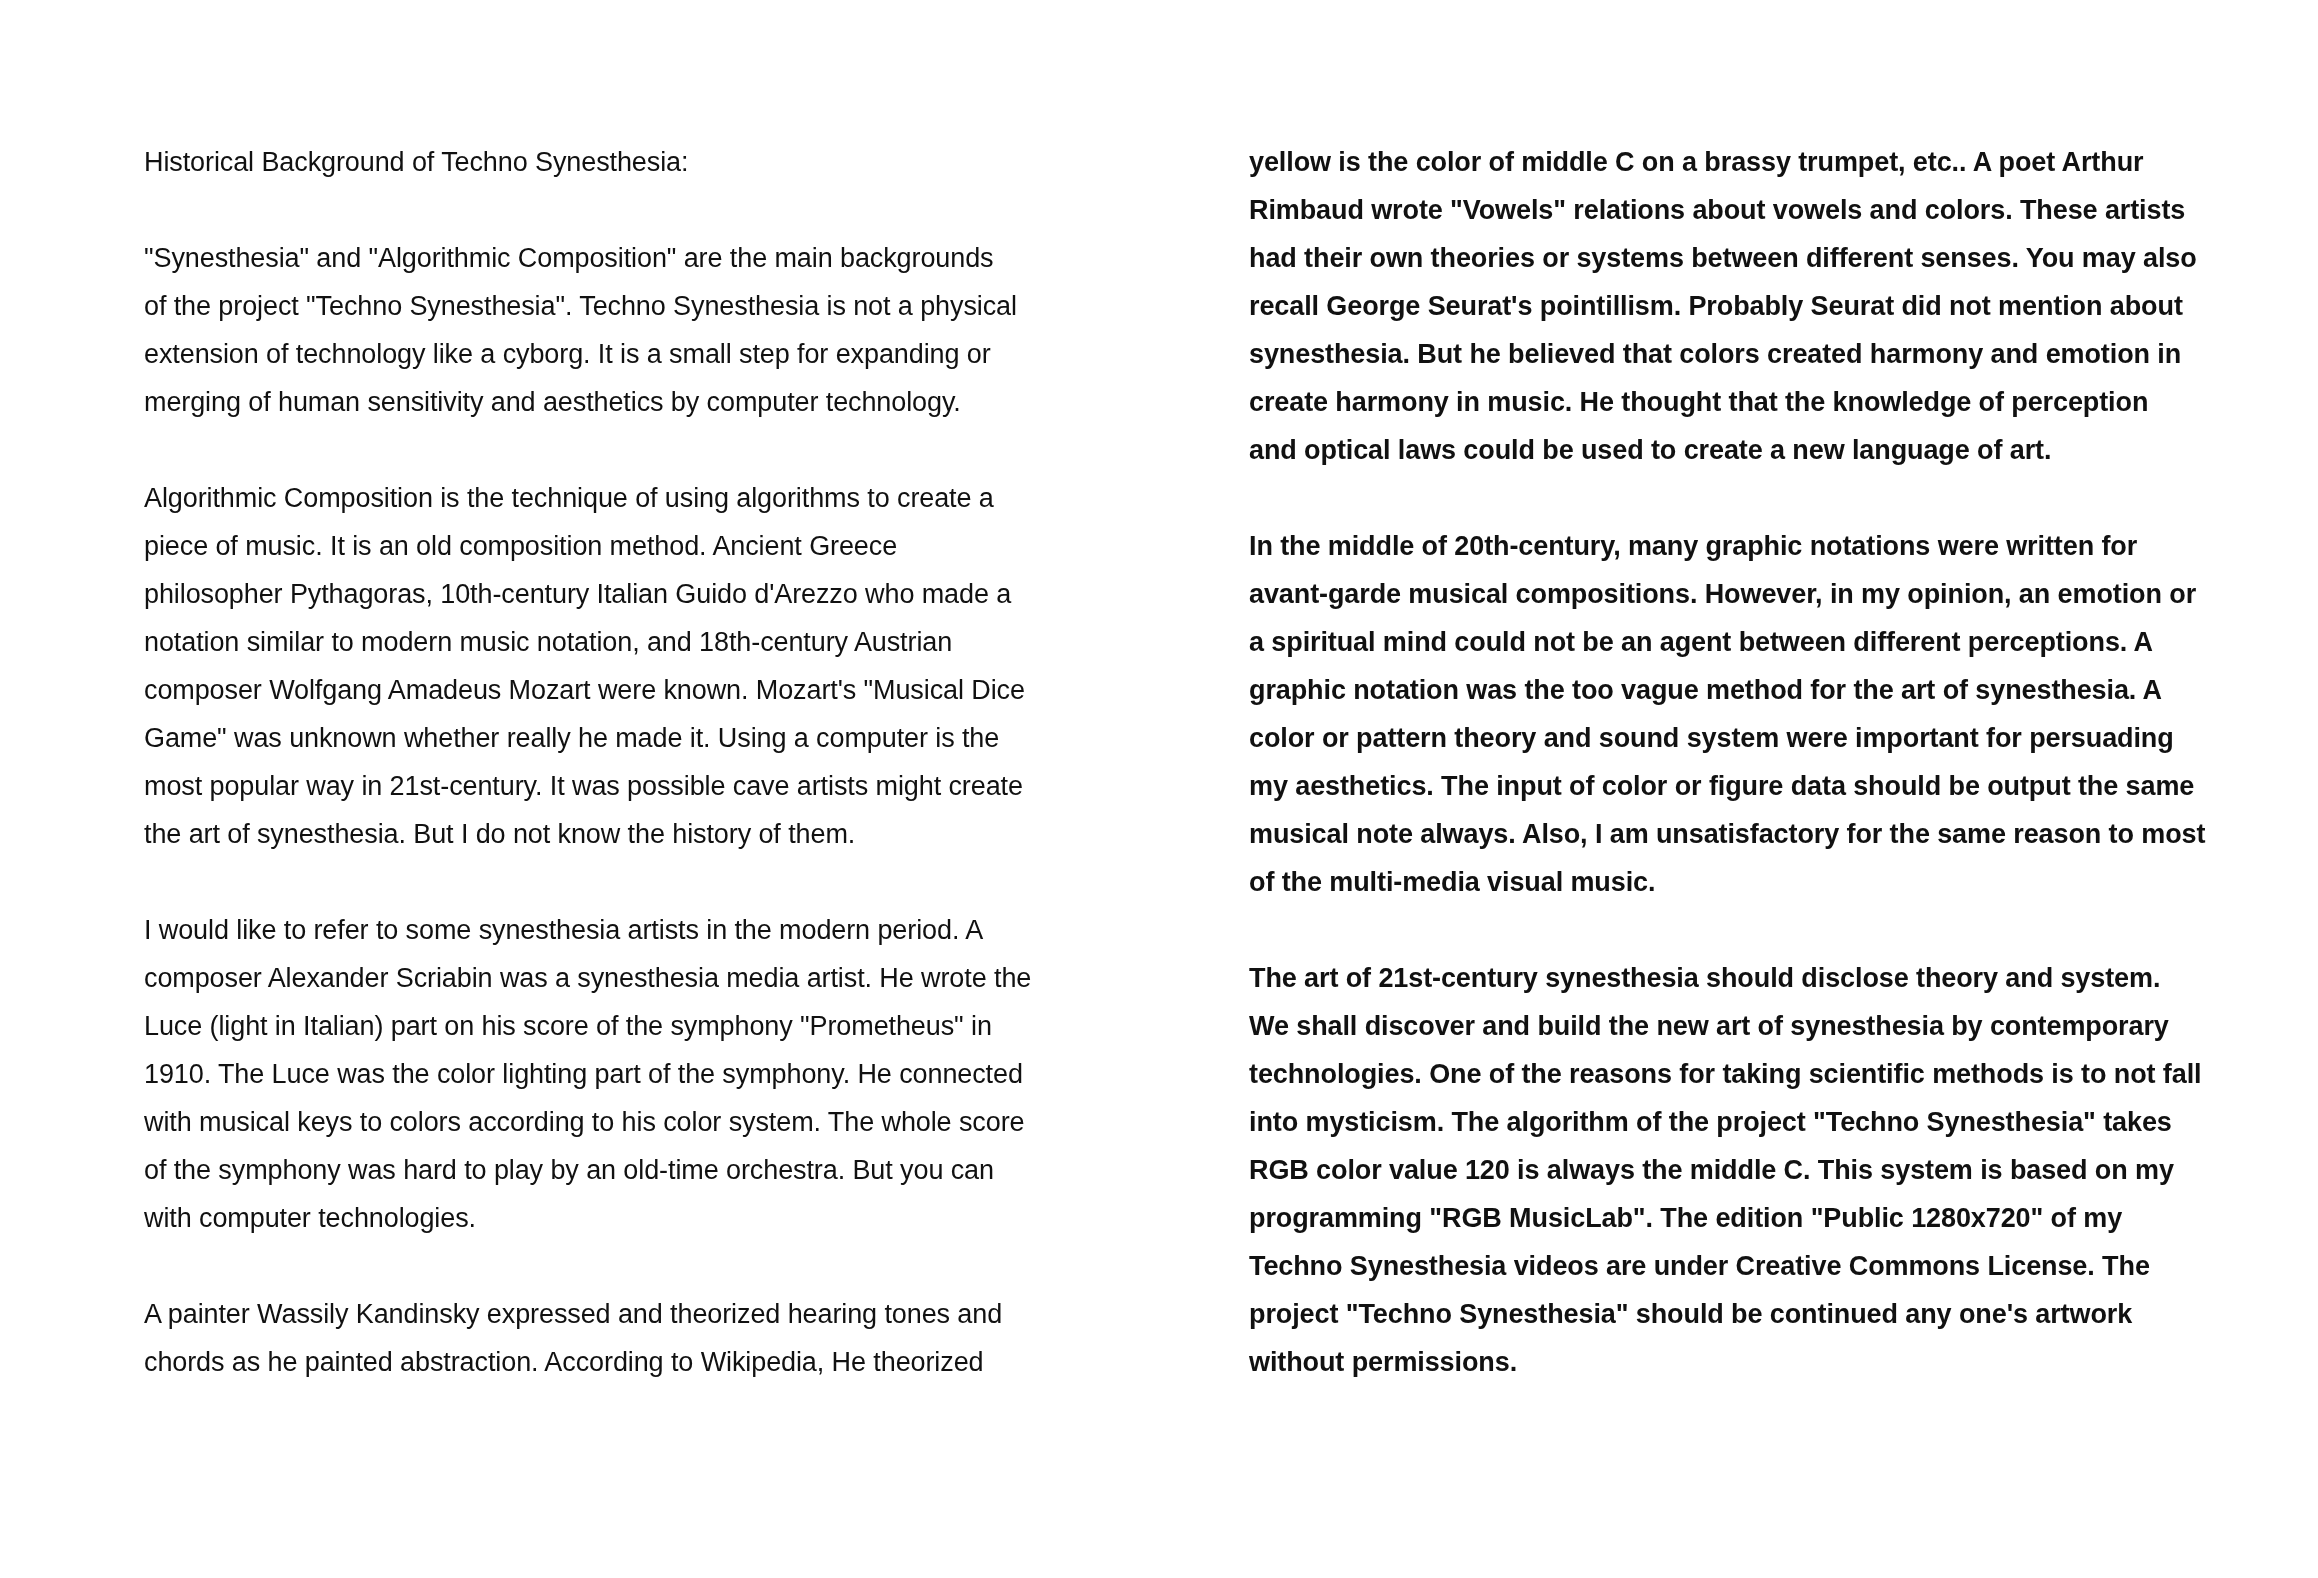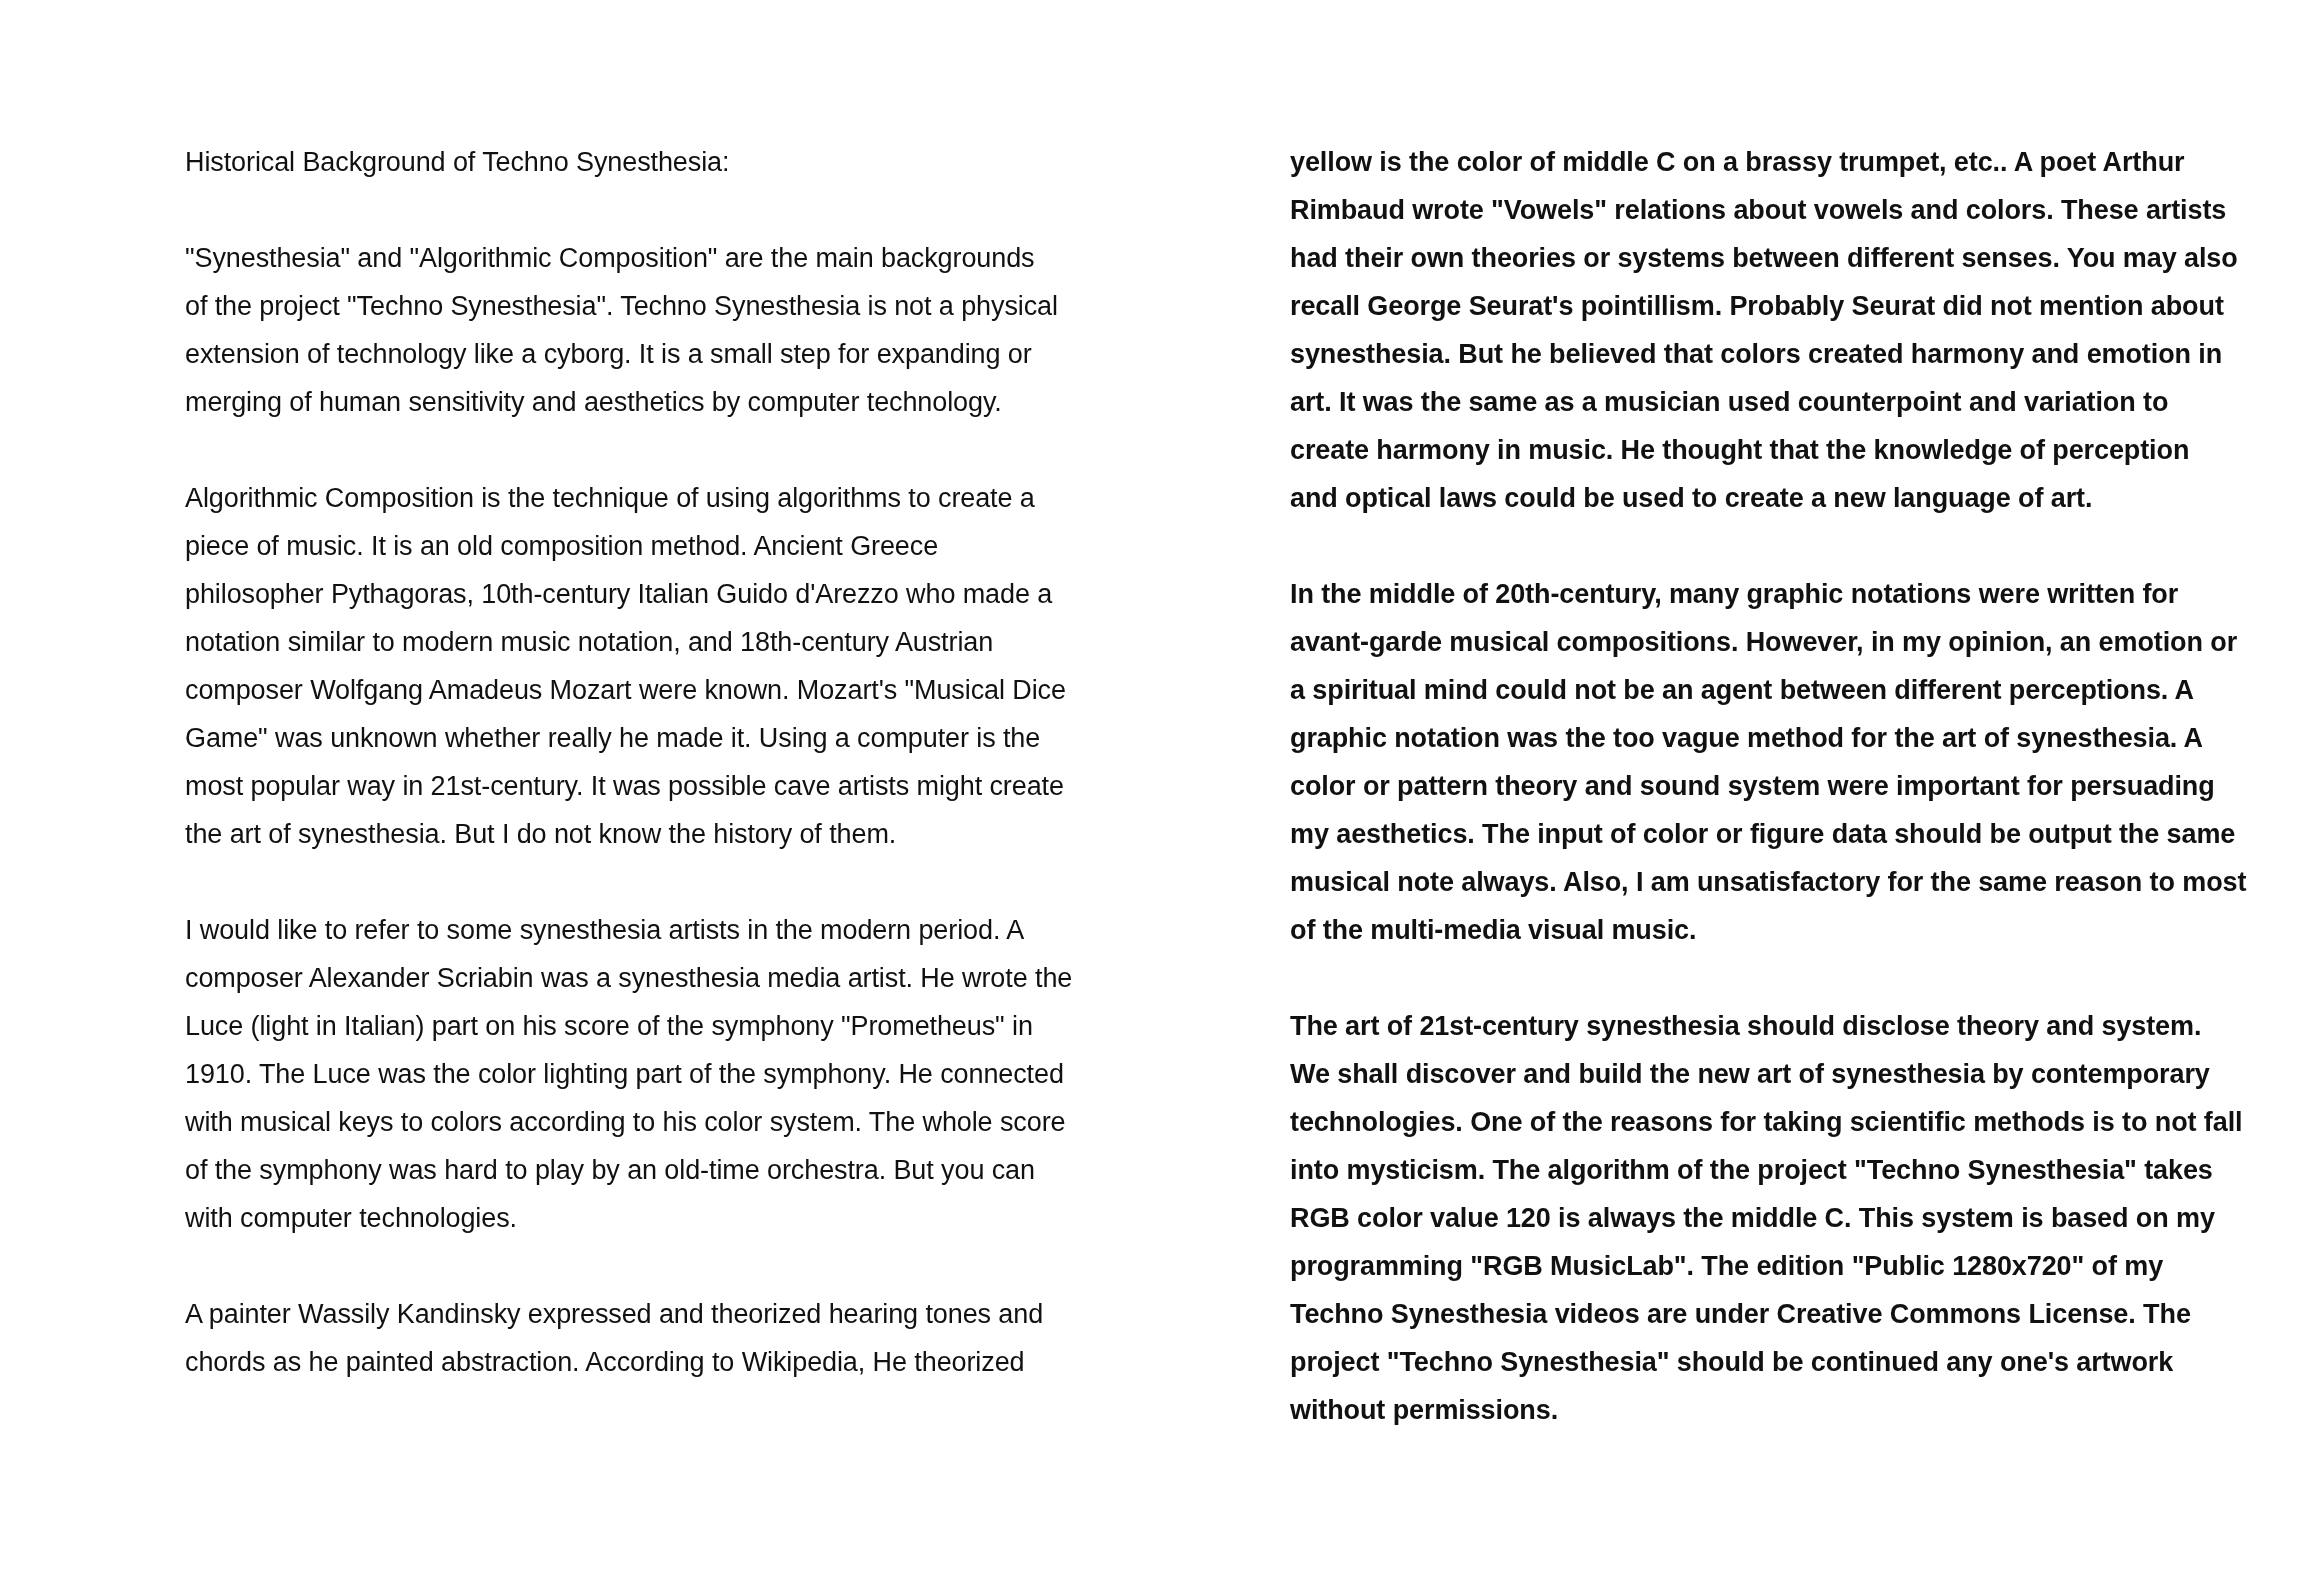--- a/index.html
+++ b/index.html
@@ -21,7 +21,6 @@
       width: 1927px;
       height: 1578px;
       background: #ffffff;
-      margin-left: 41px;
     }
     .column {
       position: absolute;

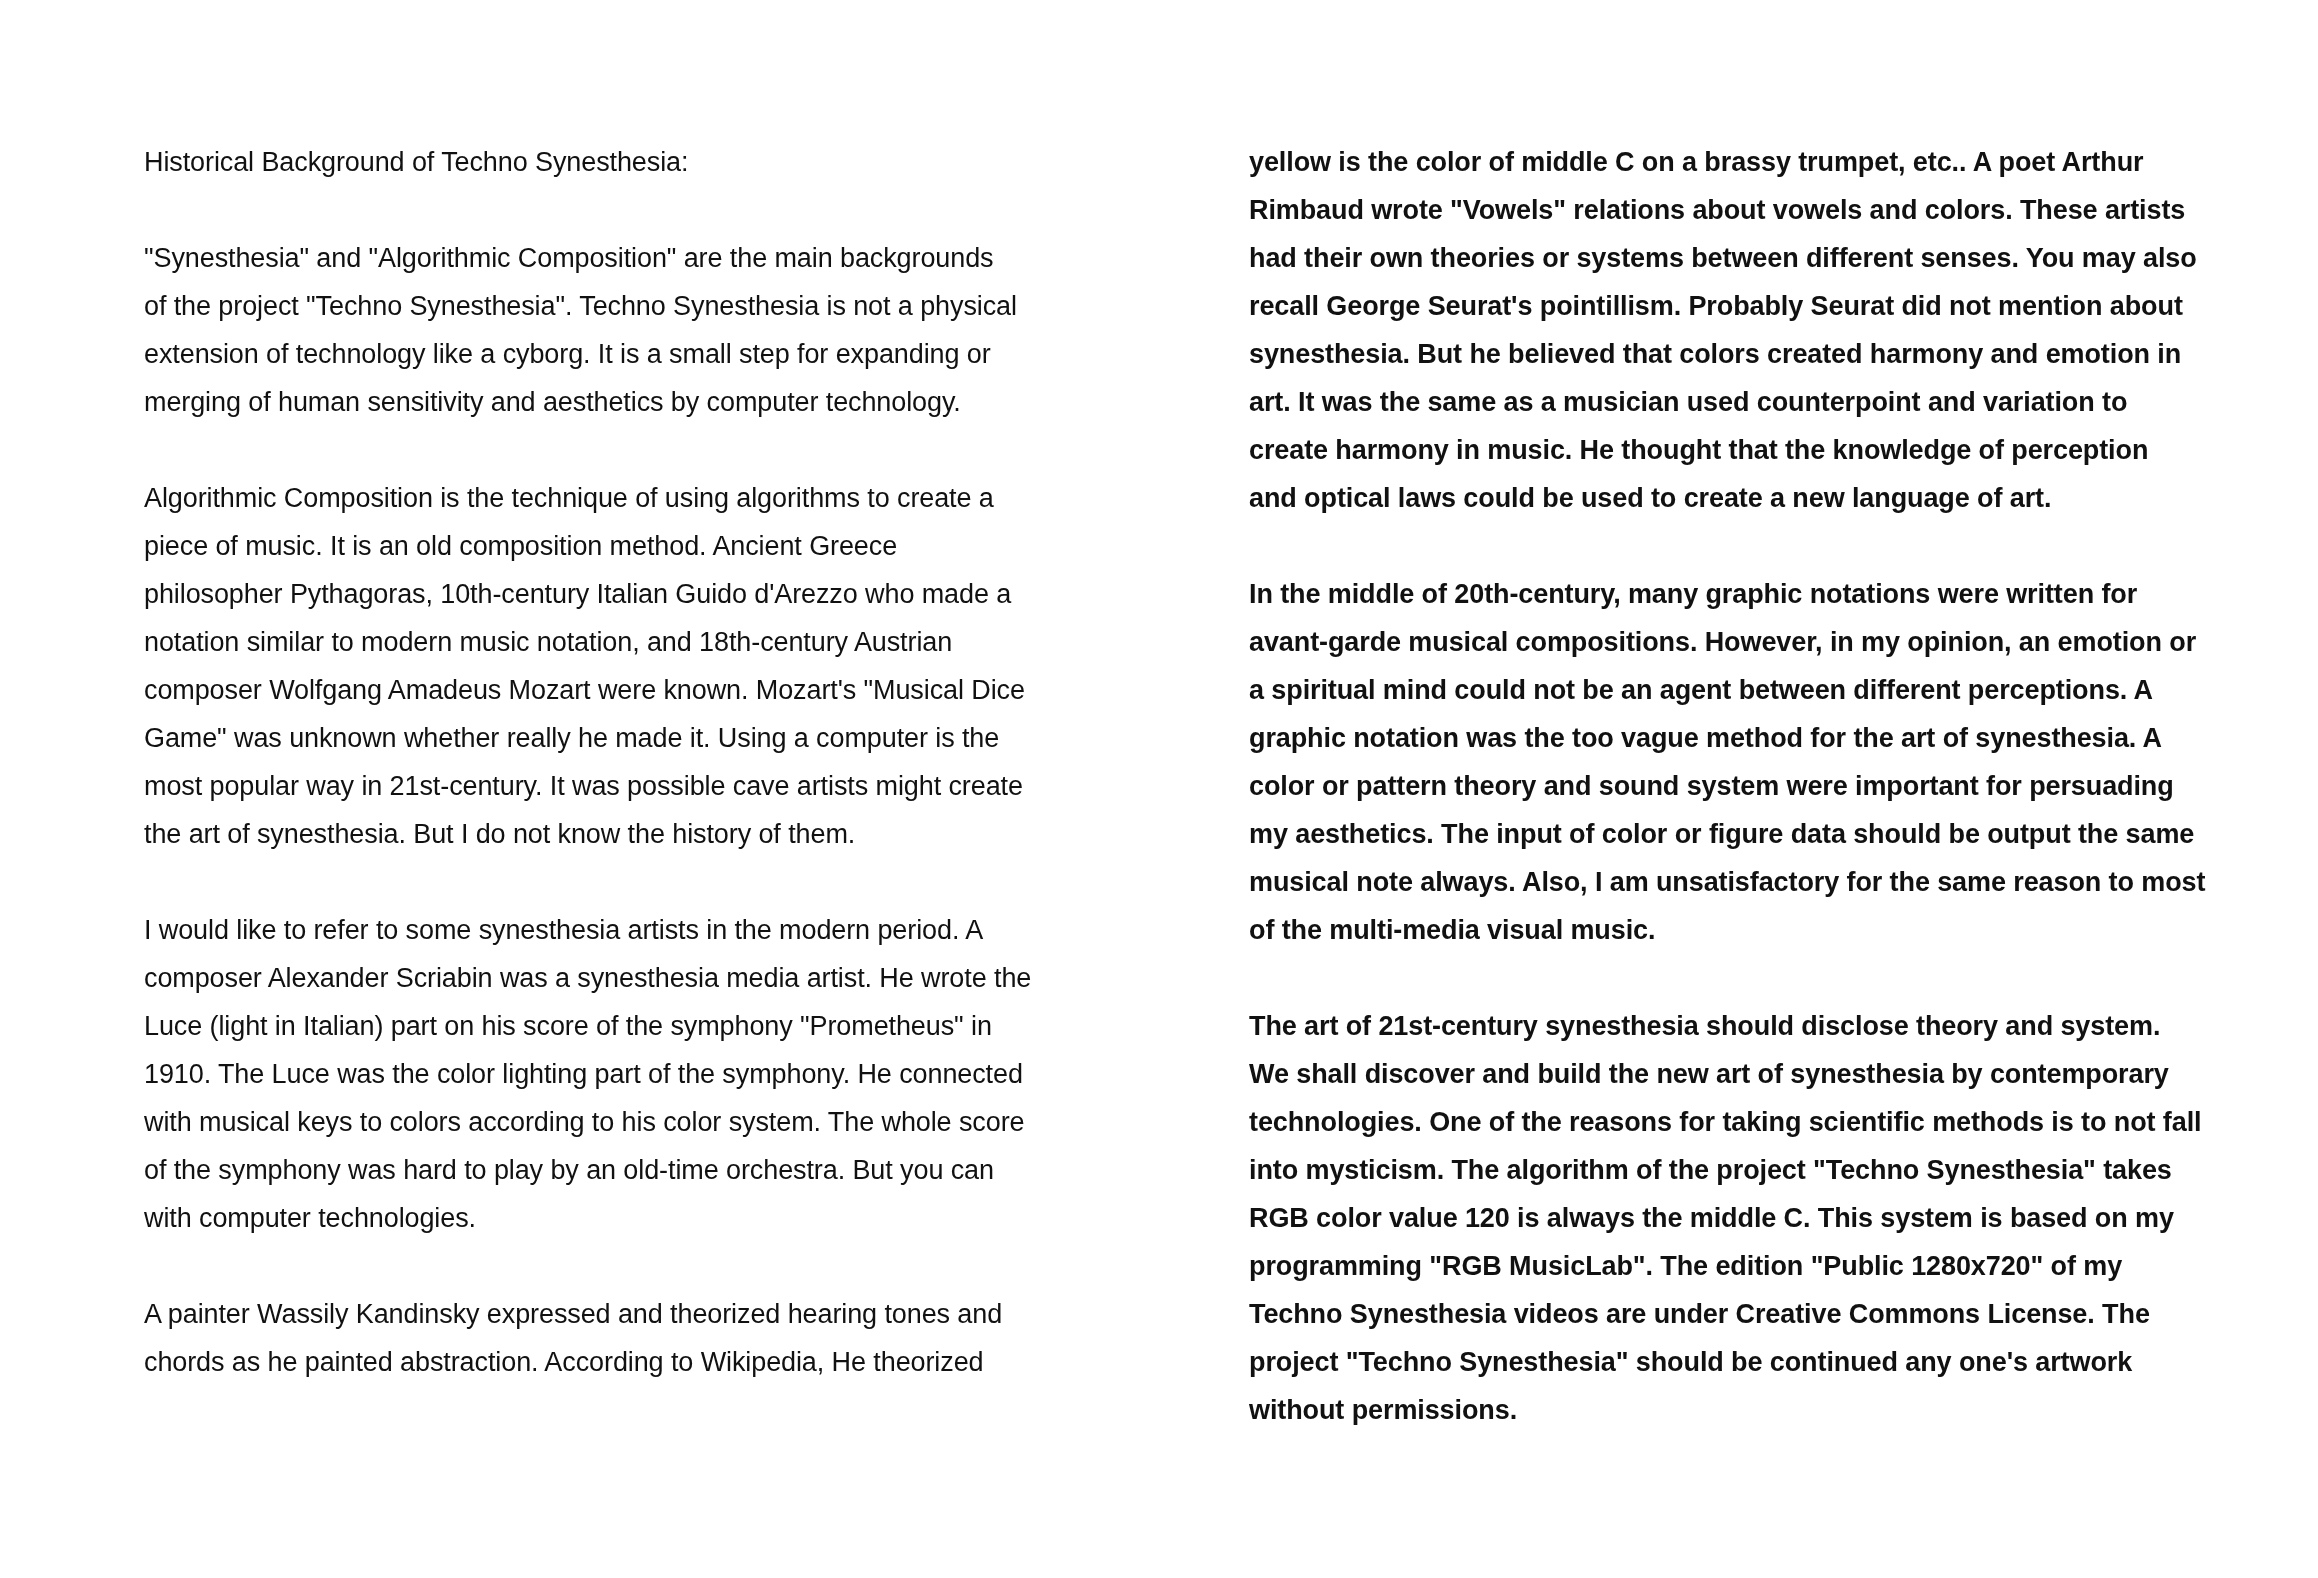--- a/index.html
+++ b/index.html
@@ -96,7 +96,6 @@
       <span class="line">had their own theories or systems between different senses. You may also</span>
       <span class="line">recall George Seurat's pointillism. Probably Seurat did not mention about</span>
       <span class="line">synesthesia. But he believed that colors created harmony and emotion in</span>
-      <span class="line">art. It was the same as a musician used counterpoint and variation to</span>
       <span class="line">create harmony in music. He thought that the knowledge of perception</span>
       <span class="line">and optical laws could be used to create a new language of art.</span>
     </div>

